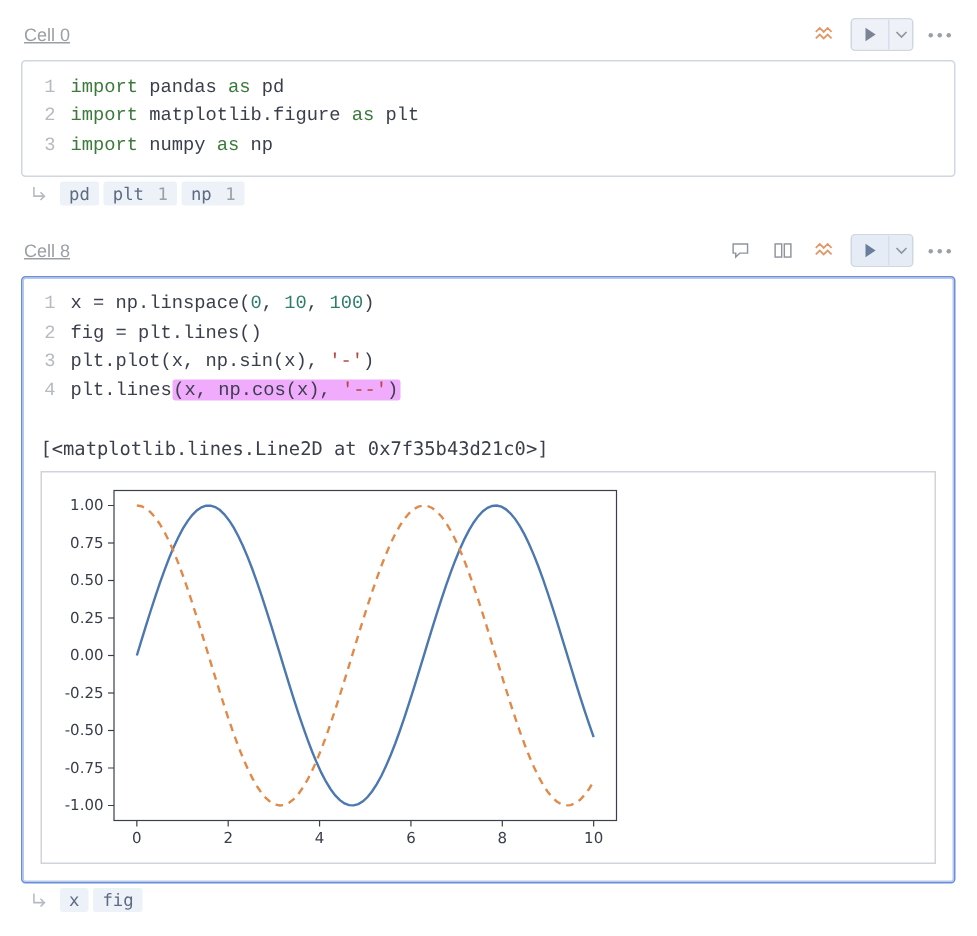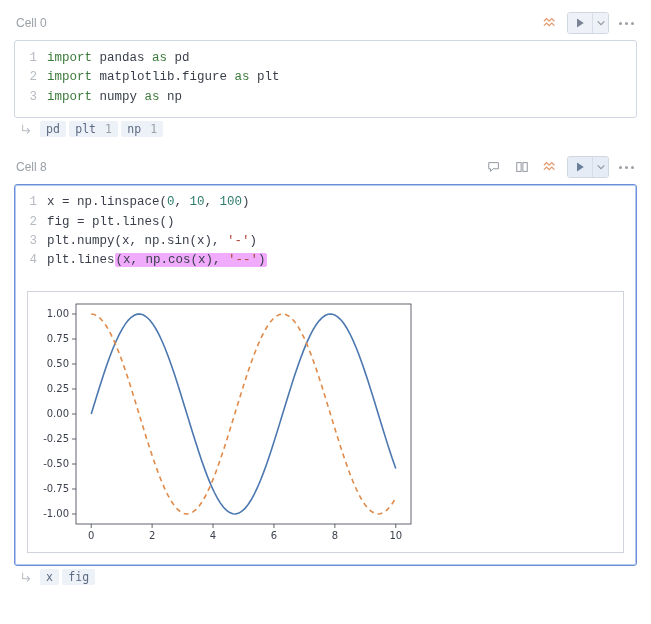--- a/index.html
+++ b/index.html
@@ -20,7 +20,7 @@
     color: #a0a4ab;
     font-size: 12px;
   }
-  .cell-title { color: #9aa0a6; }
+  .cell-title { color: #9aa0a6; text-decoration: underline; }
   .toolbar { display: flex; align-items: center; gap: 6px; }
   .tool-btn {
     display: flex; align-items: center; justify-content: center;

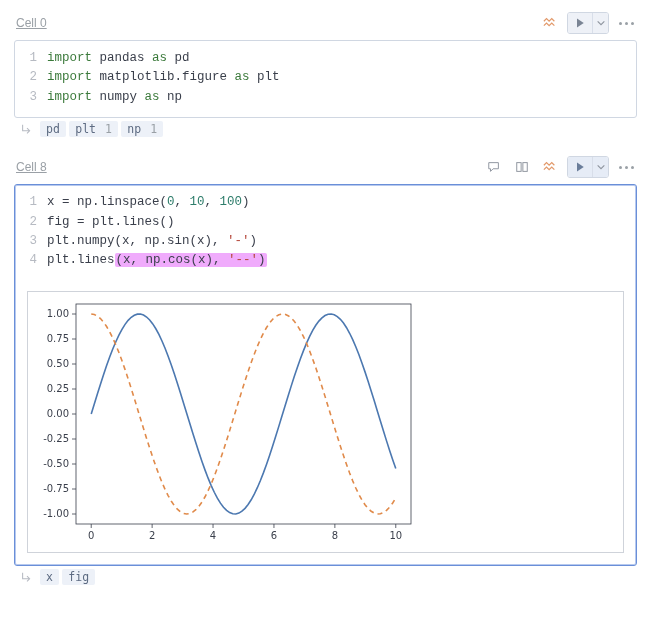--- a/index.html
+++ b/index.html
@@ -177,7 +177,7 @@
     <div class="code-area" id="code-1">
         <div class="code-line"><span class="gutter">1</span><span class="code-content"><span class="tok-name">x = np.linspace(</span><span class="tok-num">0</span><span class="tok-op">, </span><span class="tok-num">10</span><span class="tok-op">, </span><span class="tok-num">100</span><span class="tok-name">)</span></span></div>
         <div class="code-line"><span class="gutter">2</span><span class="code-content"><span class="tok-name">fig = plt.lines()</span></span></div>
-        <div class="code-line"><span class="gutter">3</span><span class="code-content"><span class="tok-name">plt.numpy(x, np.sin(x), </span><span class="tok-str">'-'</span><span class="tok-name">)</span></span></div>
+        <div class="code-line"><span class="gutter">3</span><span class="code-content"><span class="tok-name">plt.plot(x, np.sin(x), </span><span class="tok-str">'-'</span><span class="tok-name">)</span></span></div>
         <div class="code-line"><span class="gutter">4</span><span class="code-content"><span class="tok-name">plt.lines</span><span class="hl-call"><span class="tok-name">(x, np.cos(x), </span><span class="tok-str">'--'</span><span class="tok-name">)</span></span></span></div>
       </div>
     <div class="cell-output">

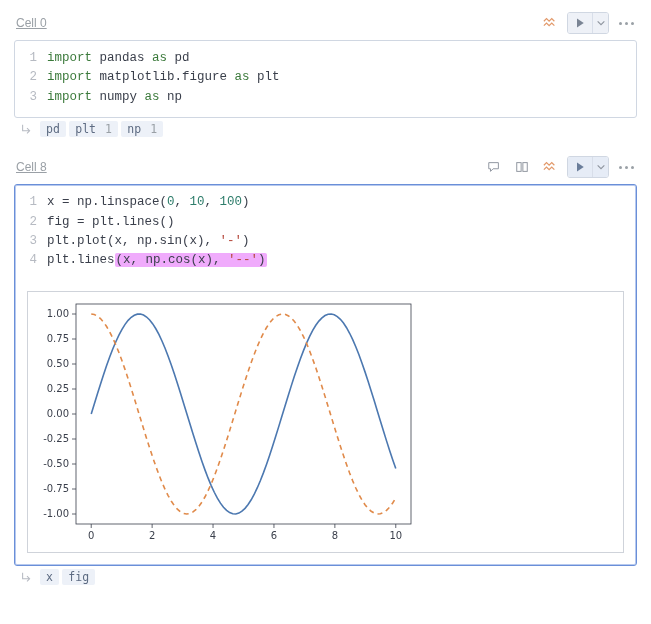--- a/index.html
+++ b/index.html
@@ -181,6 +181,7 @@
         <div class="code-line"><span class="gutter">4</span><span class="code-content"><span class="tok-name">plt.lines</span><span class="hl-call"><span class="tok-name">(x, np.cos(x), </span><span class="tok-str">'--'</span><span class="tok-name">)</span></span></span></div>
       </div>
     <div class="cell-output">
+      <div class="repr-line">[&lt;matplotlib.lines.Line2D at 0x7f35b43d21c0&gt;]</div>
       <div class="chart-box">
         <svg id="plot" class="plot-svg" width="395" height="260" viewBox="0 0 395 260">
             <rect x="48" y="12" width="335" height="220" fill="none" stroke="#3a3f4b" stroke-width="0.8"></rect>

